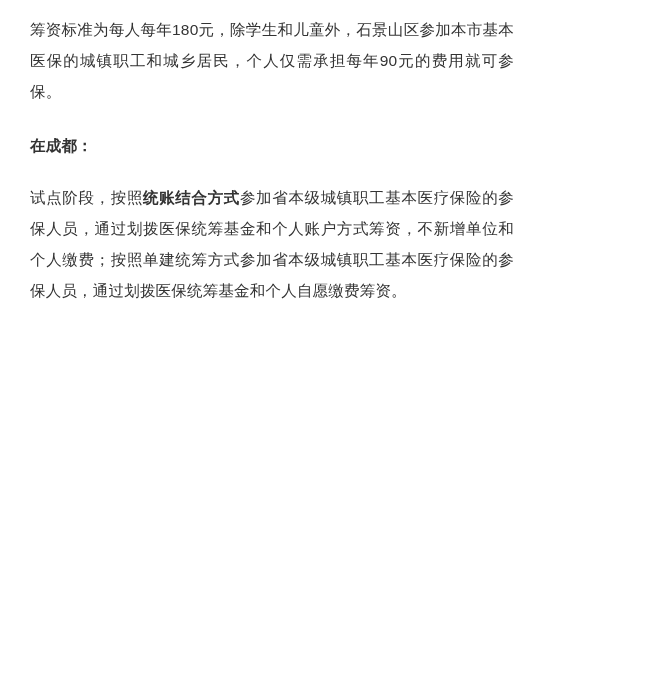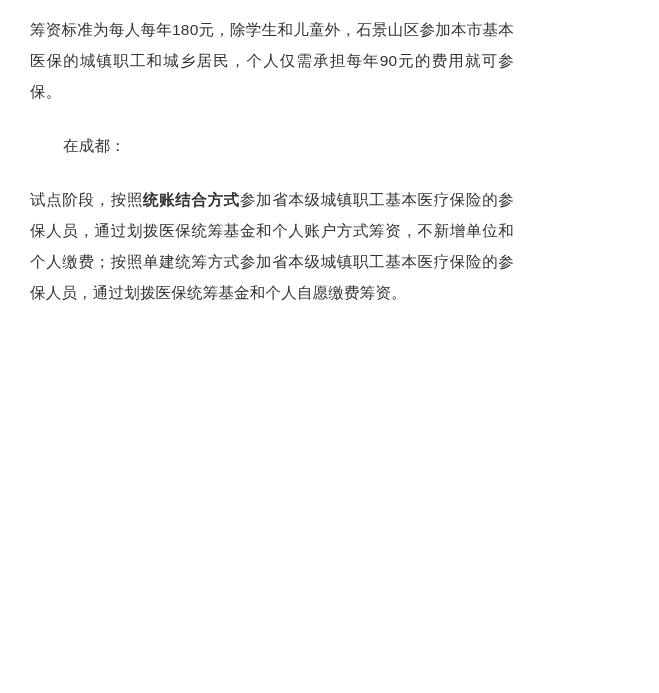--- a/index.html
+++ b/index.html
@@ -32,9 +32,8 @@
     margin-bottom: 8px;
   }
   .para.heading {
-    font-weight: normal;
+    font-weight: bold;
     margin-bottom: 23px;
-    margin-left: 33px;
   }
   .bold {
     font-weight: bold;

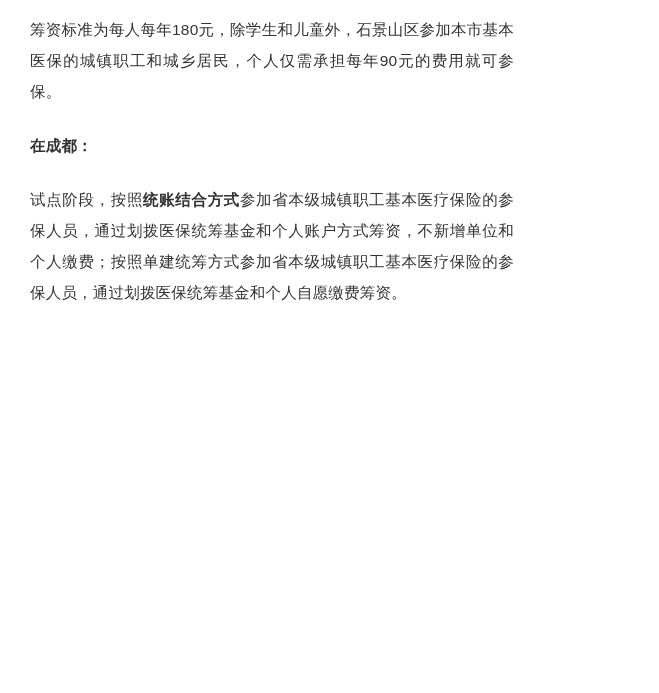--- a/index.html
+++ b/index.html
@@ -30,6 +30,7 @@
   }
   .para:last-child {
     margin-bottom: 8px;
+    font-family: Liberation Mono, monospace;
   }
   .para.heading {
     font-weight: bold;

